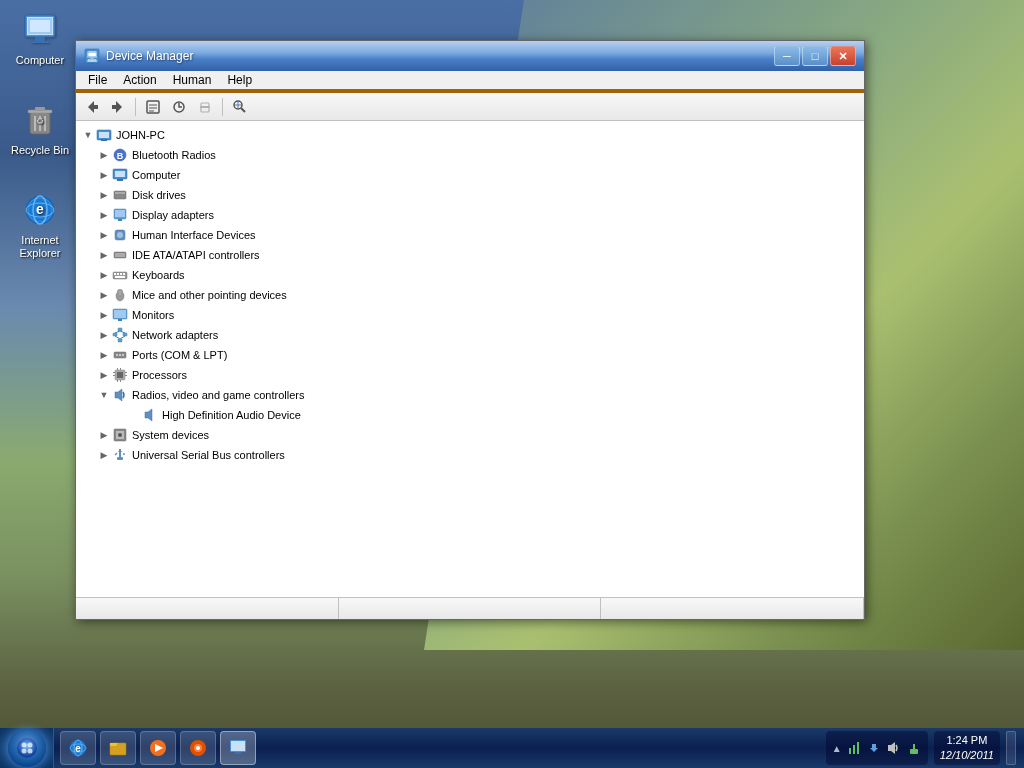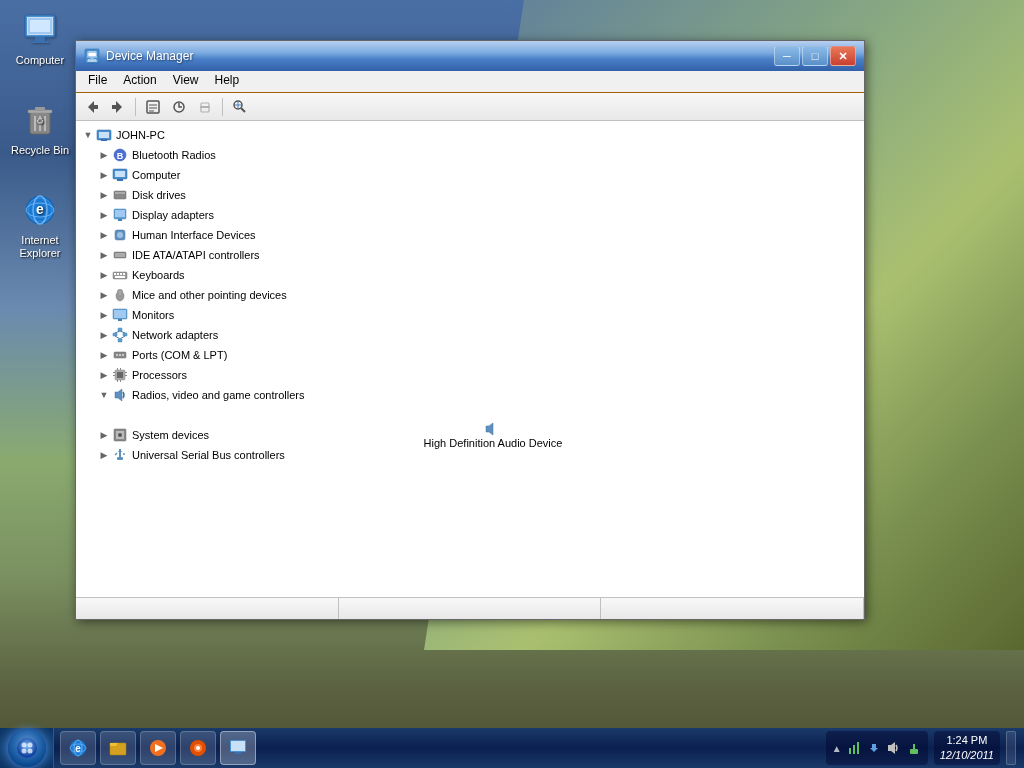--- a/index.html
+++ b/index.html
@@ -229,9 +229,9 @@
     .menu-bar {
       height: 22px;
       background: #f0f0f0;
-      border-bottom: 1px solid #a16207;
-      display: flex;
-      align-items: flex-start;
+      border-bottom: 4px solid #a16207;
+      display: flex;
+      align-items: flex-end;
       padding: 0 4px;
     }
     .menu-item {

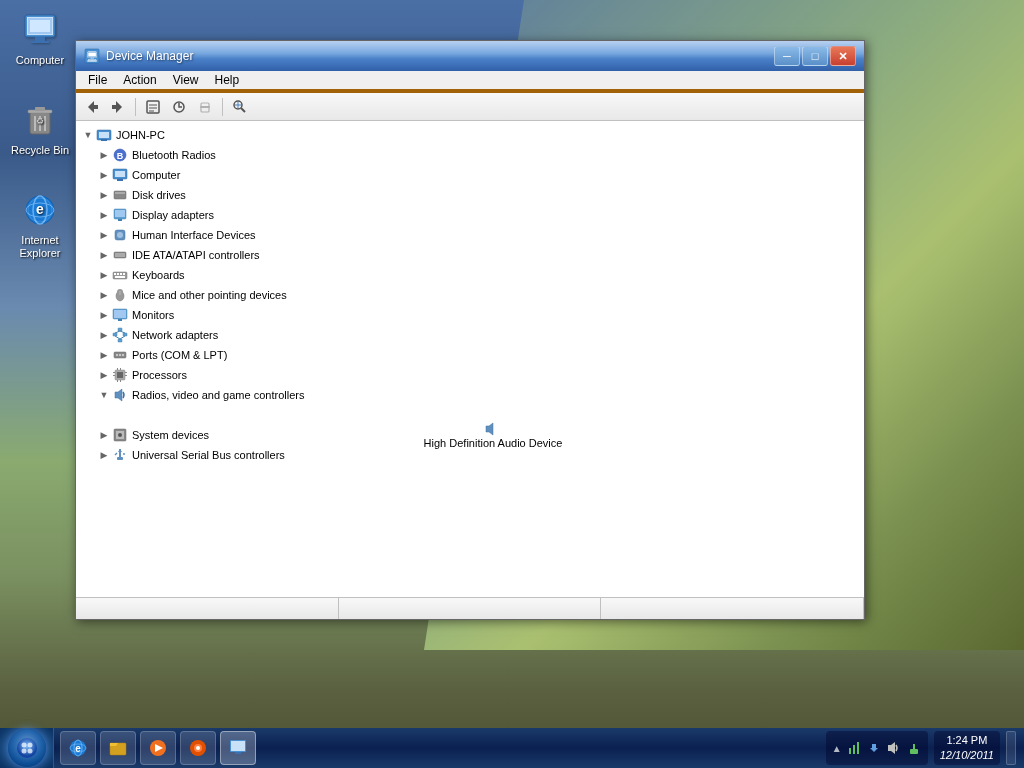--- a/index.html
+++ b/index.html
@@ -438,7 +438,7 @@
     <div class="menu-bar">
       <div class="menu-item">File</div>
       <div class="menu-item">Action</div>
-      <div class="menu-item">View</div>
+      <div class="menu-item">Human</div>
       <div class="menu-item">Help</div>
     </div>
 

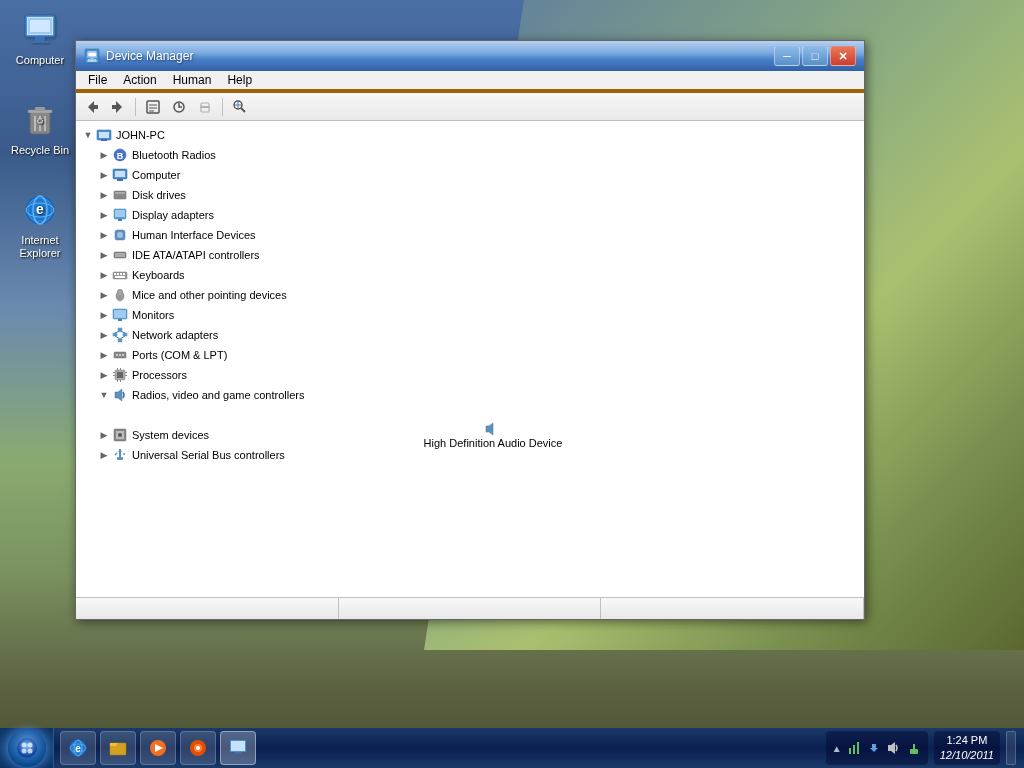--- a/index.html
+++ b/index.html
@@ -329,7 +329,6 @@
 
     .tree-item-l2 {
       padding-left: 50px;
-      flex-direction: column;
     }
 
     

